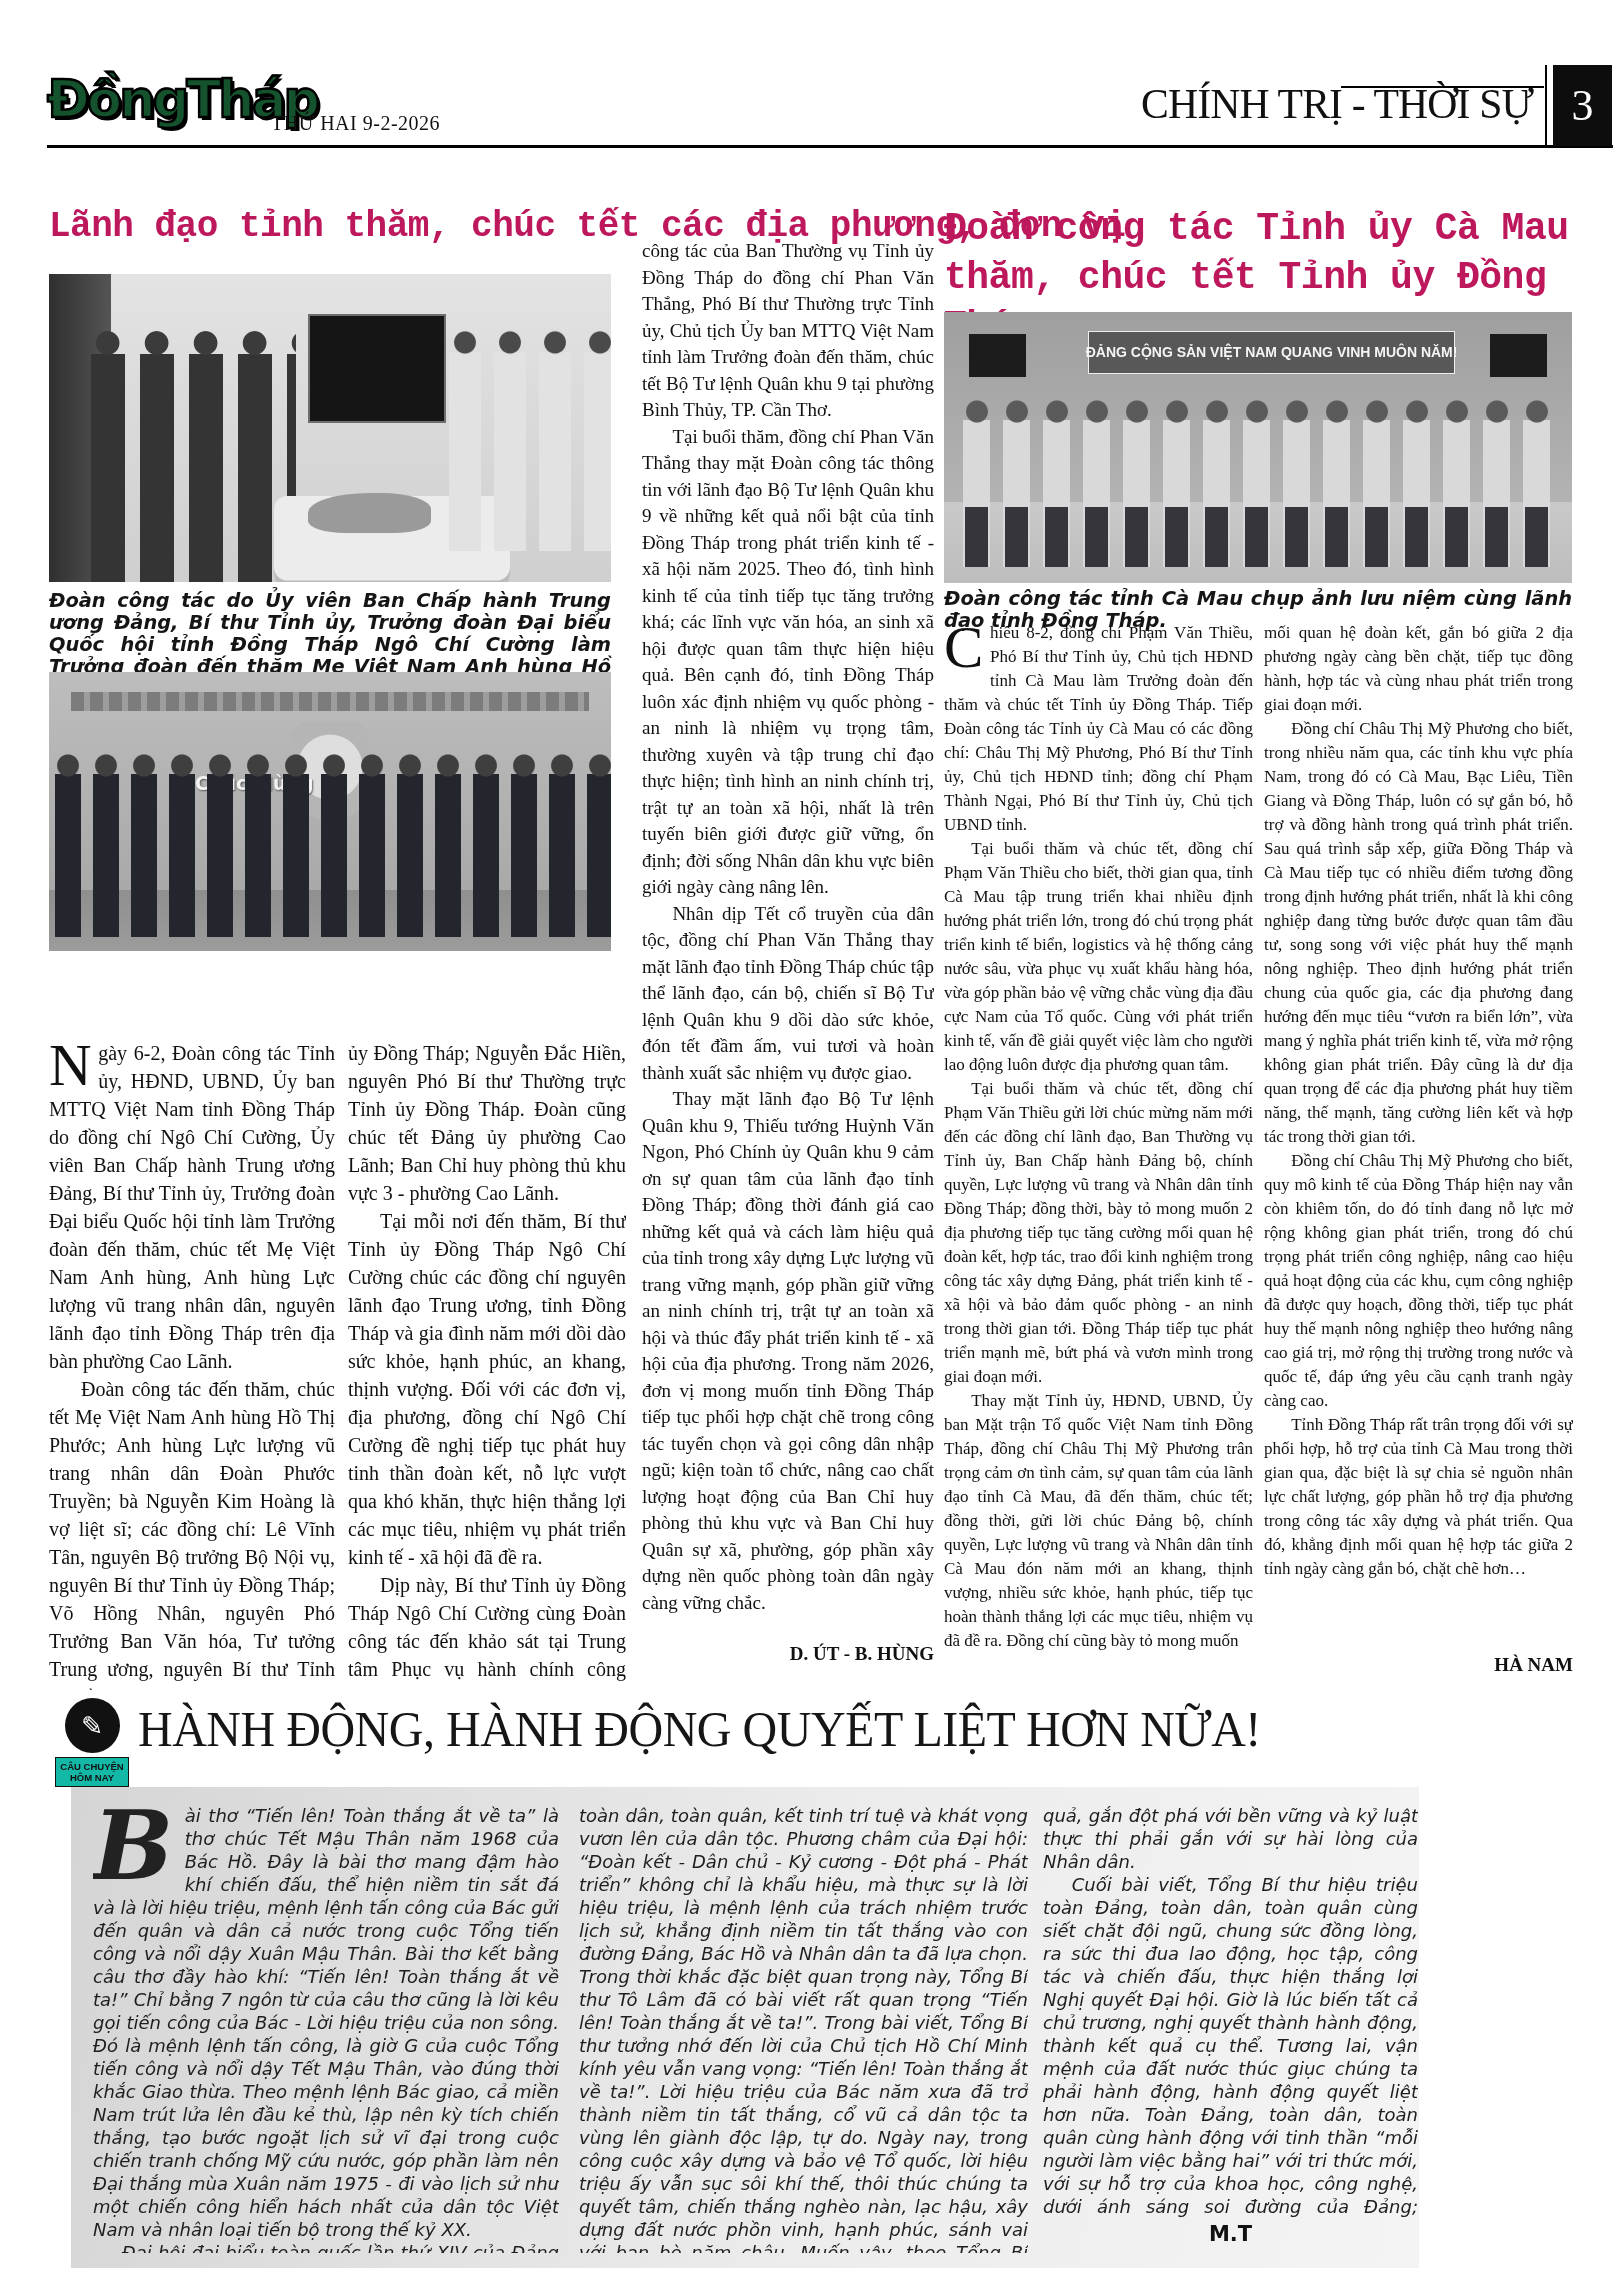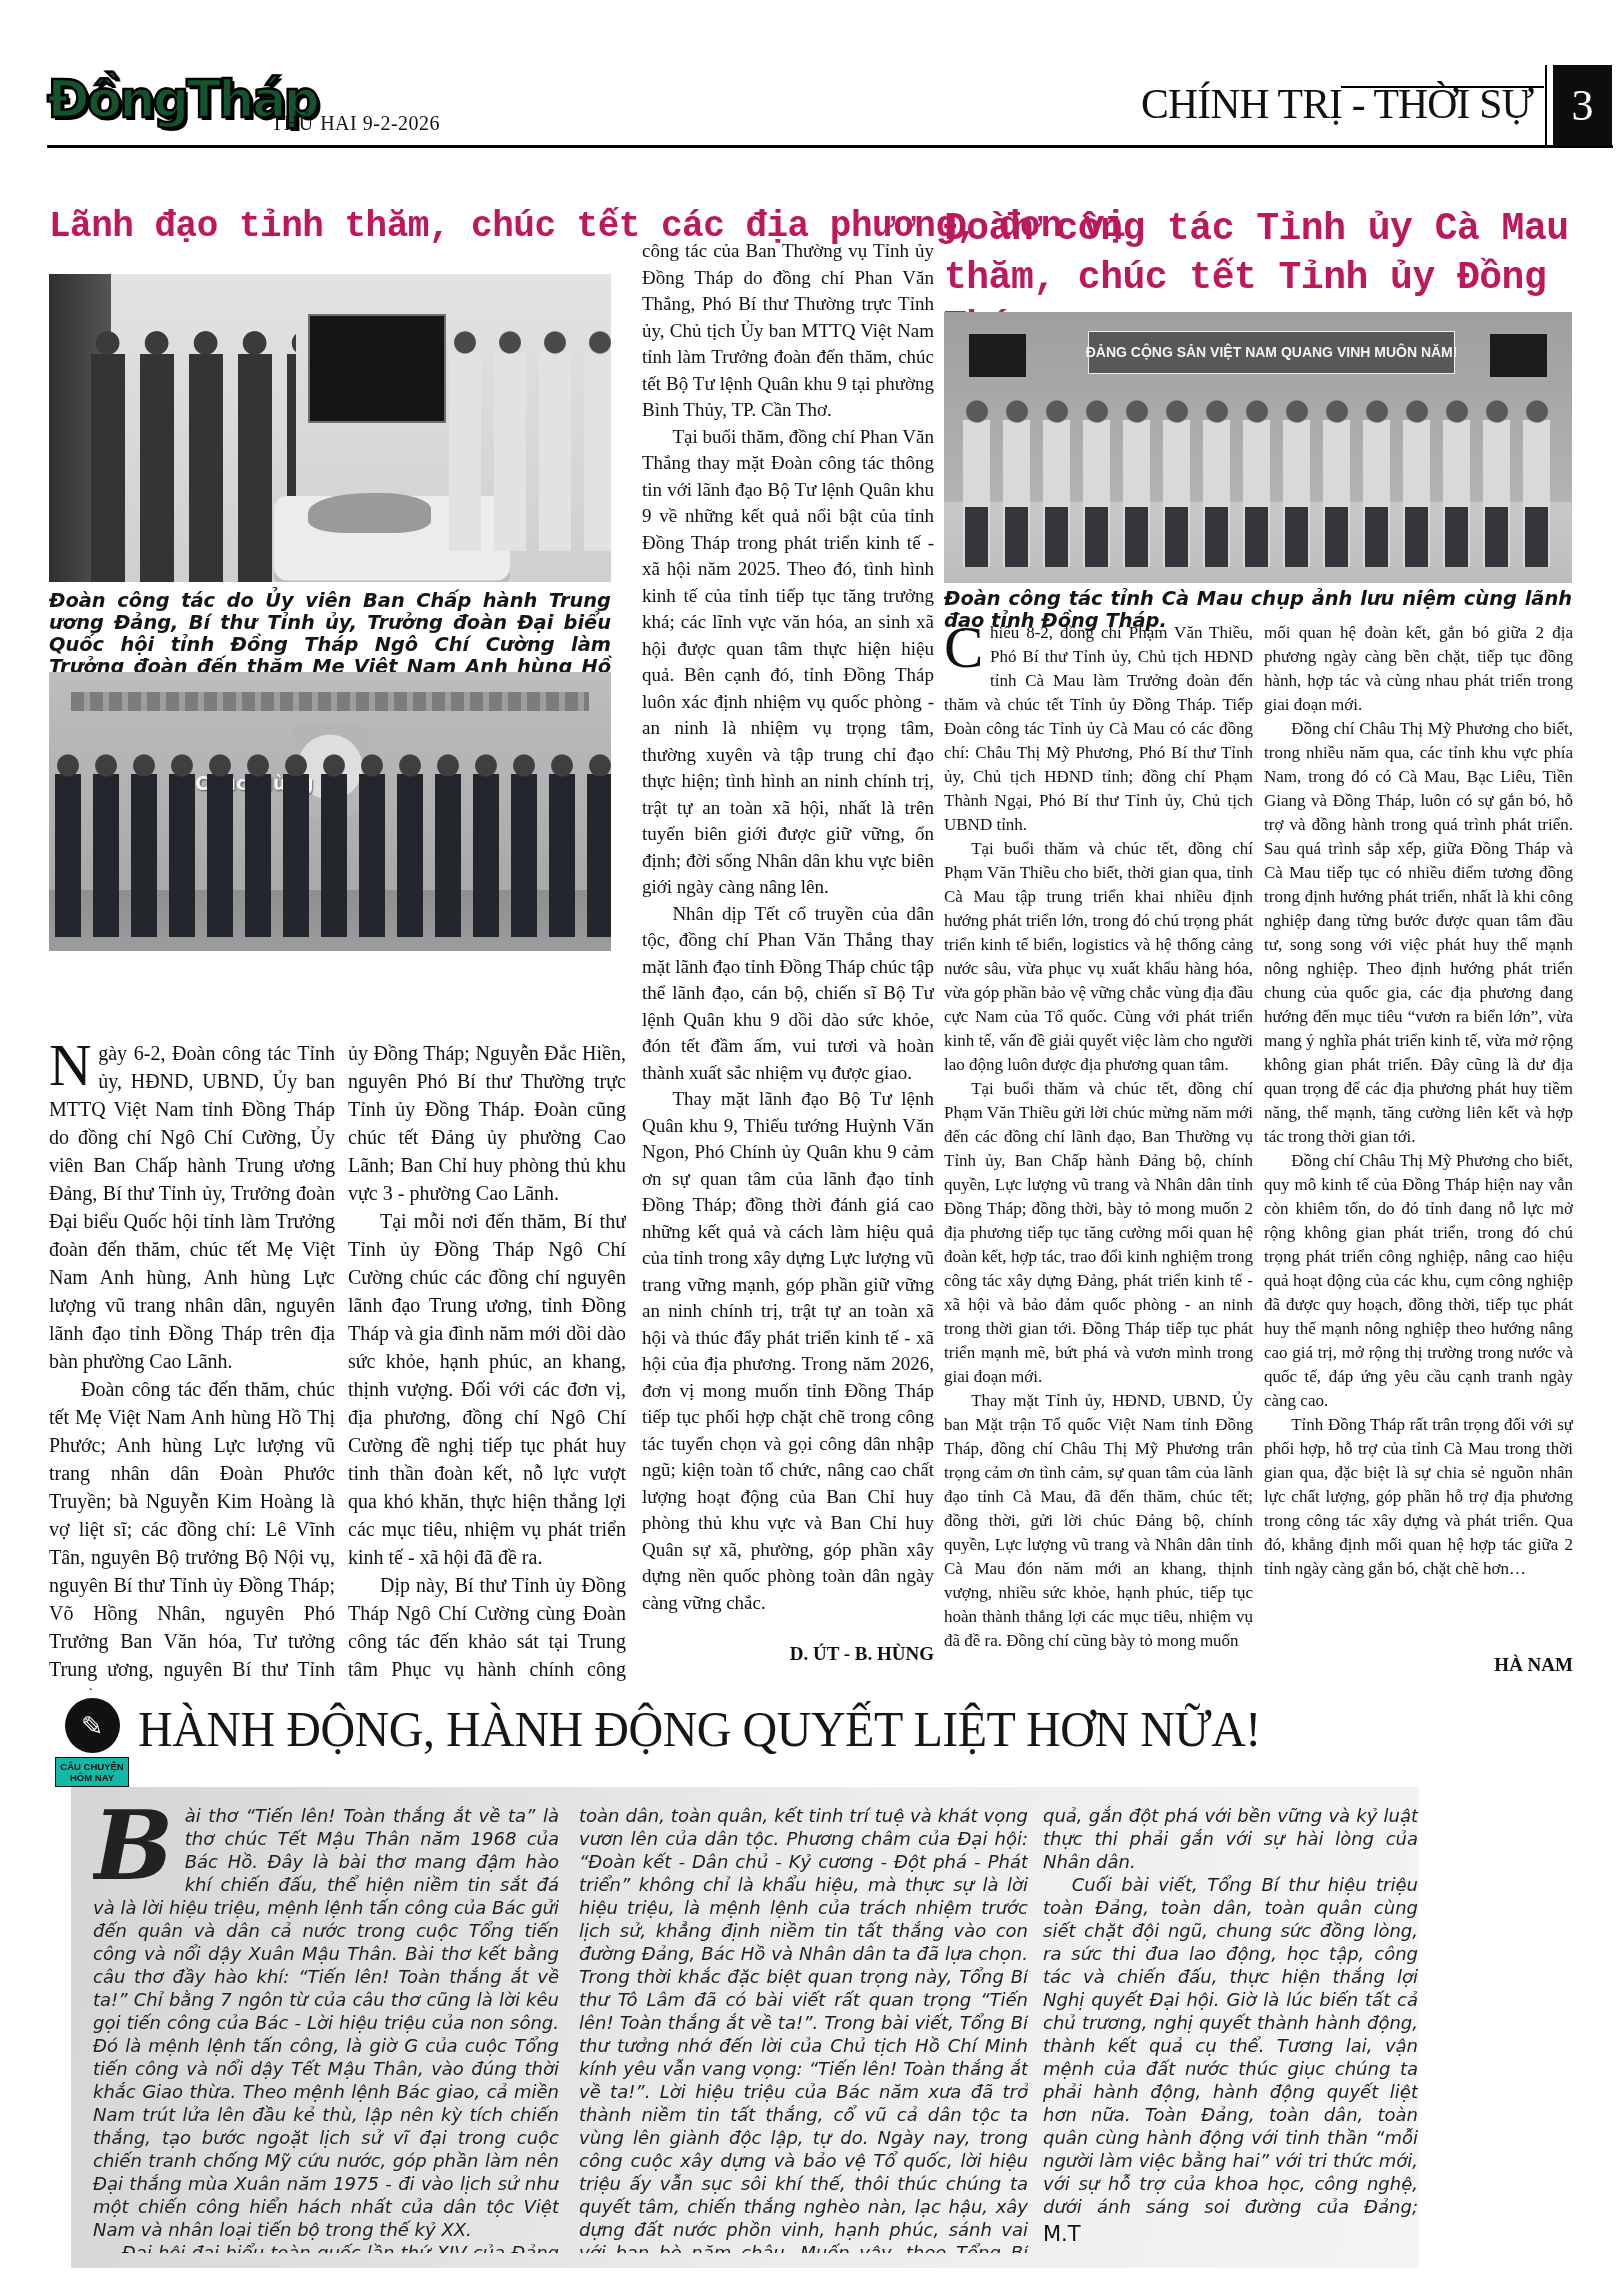--- a/index.html
+++ b/index.html
@@ -82,7 +82,7 @@
   .dc-b{float:left;font-family:"DejaVu Serif",serif;font-style:italic;font-weight:bold;
     font-size:95px;line-height:72px;padding:5.7px 11.4px 0 0;color:#222;}
   .by-feature{left:1043px;top:2222px;width:375px;font-family:"DejaVu Sans",sans-serif;
-    font-weight:normal;font-style:normal;font-size:21px;text-align:left;}
+    font-weight:bold;font-style:normal;font-size:21px;text-align:center;}
 </style>
 </head>
 <body>

